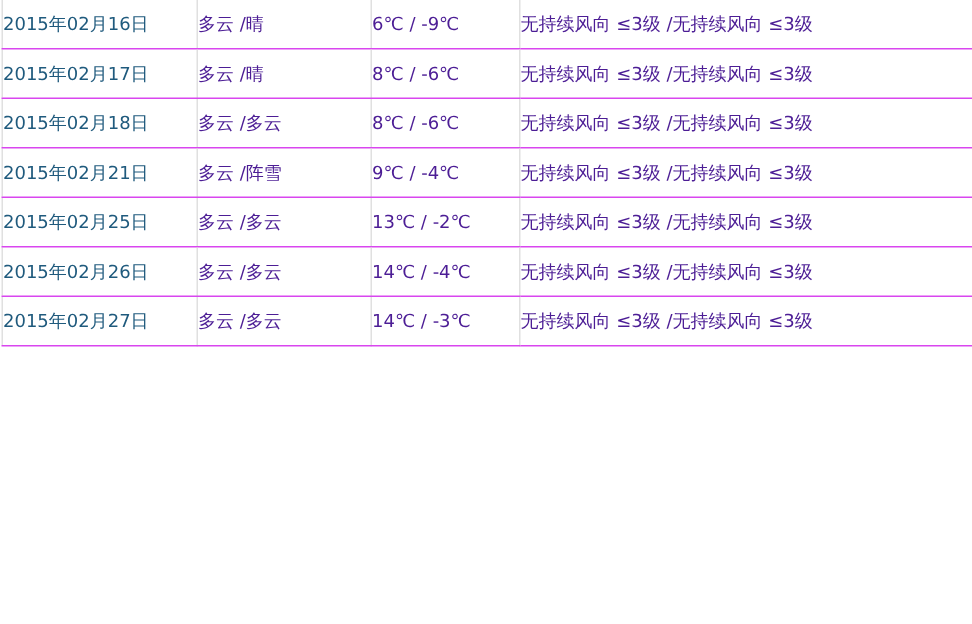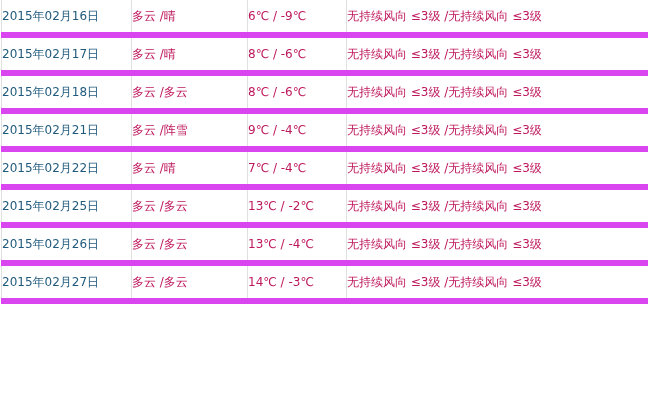--- a/index.html
+++ b/index.html
@@ -24,7 +24,7 @@
   }
   table.weather-table td {
     height: 32px;
-    border-bottom: 6px solid #d946ef;
+    border-bottom: 1px solid #d946ef;
     border-right: 1px solid #e0e0e0;
     vertical-align: middle;
     white-space: nowrap;

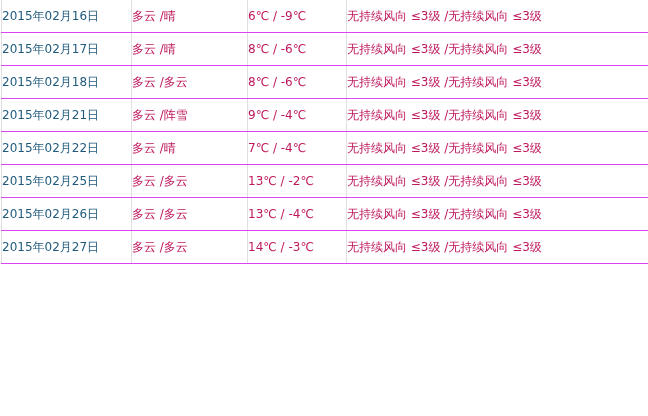--- a/index.html
+++ b/index.html
@@ -41,7 +41,7 @@
     cursor: pointer;
   }
   .plain-text {
-    color: #be185d;
+    color: #4c1d95;
   }
 </style>
 </head>

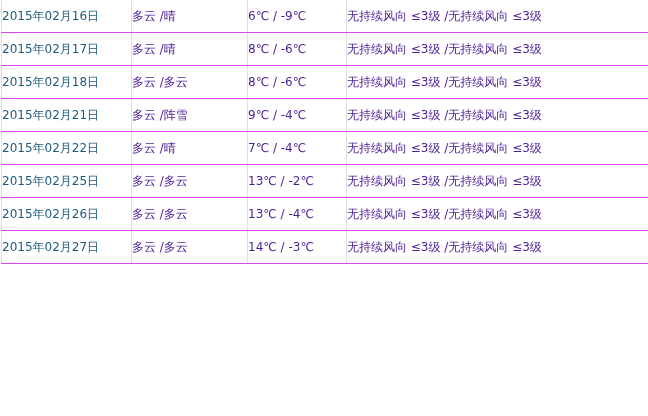--- a/index.html
+++ b/index.html
@@ -111,20 +111,6 @@
     </td>
   </tr>
 
-  <tr>
-    <td class="cell-date">
-      <a class="date-link" href="#">2015年02月22日</a>
-    </td>
-    <td class="cell-weather">
-      <span class="plain-text">多云 /晴</span>
-    </td>
-    <td class="cell-temp">
-      <span class="plain-text">7℃ / -4℃</span>
-    </td>
-    <td class="cell-wind">
-      <span class="plain-text">无持续风向 ≤3级 /无持续风向 ≤3级</span>
-    </td>
-  </tr>
 
 
 

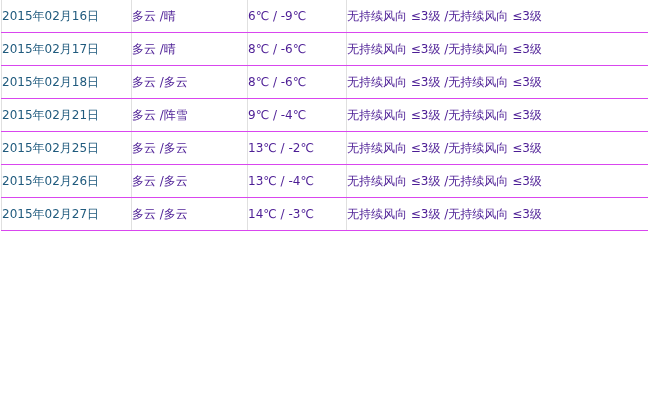--- a/index.html
+++ b/index.html
@@ -137,7 +137,7 @@
       <span class="plain-text">多云 /多云</span>
     </td>
     <td class="cell-temp">
-      <span class="plain-text">13℃ / -4℃</span>
+      <span class="plain-text">14℃ / -4℃</span>
     </td>
     <td class="cell-wind">
       <span class="plain-text">无持续风向 ≤3级 /无持续风向 ≤3级</span>

